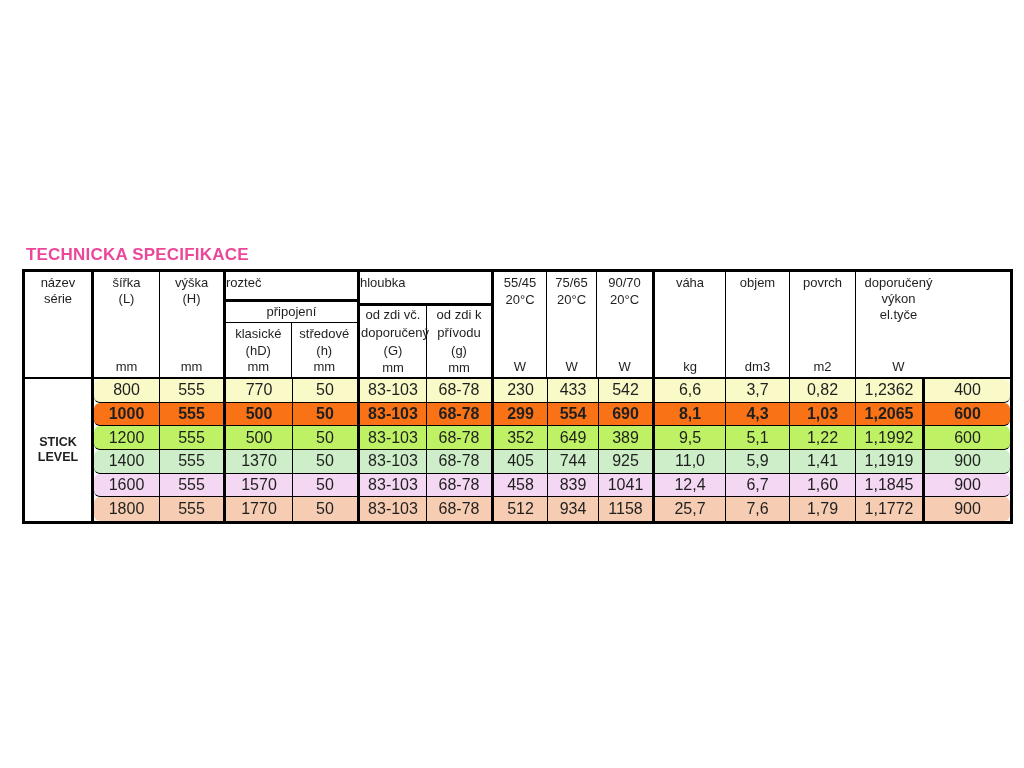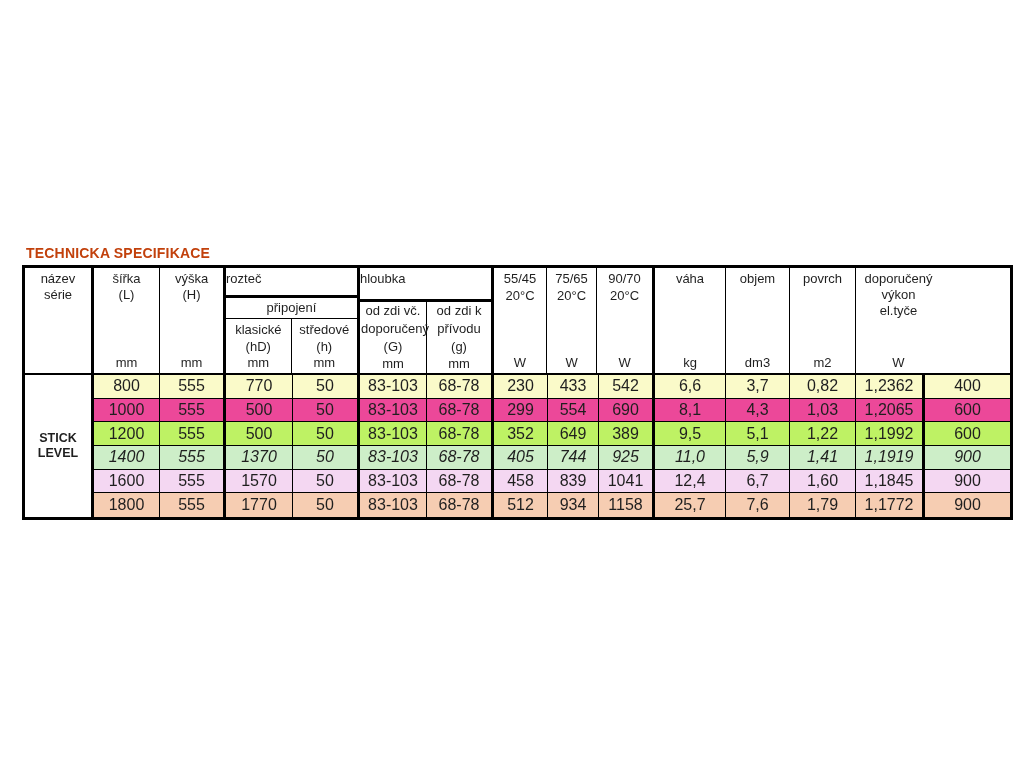--- a/index.html
+++ b/index.html
@@ -12,10 +12,10 @@
   }
   .sheet { position: absolute; left: 22px; top: 245px; }
   .title {
-    font-size: 14px;
+    font-size: 17px;
     font-weight: bold;
     letter-spacing: 0.2px;
-    color: #c2410c;
+    color: #ec4899;
     padding-left: 4px;
     margin-bottom: 4px;
   }

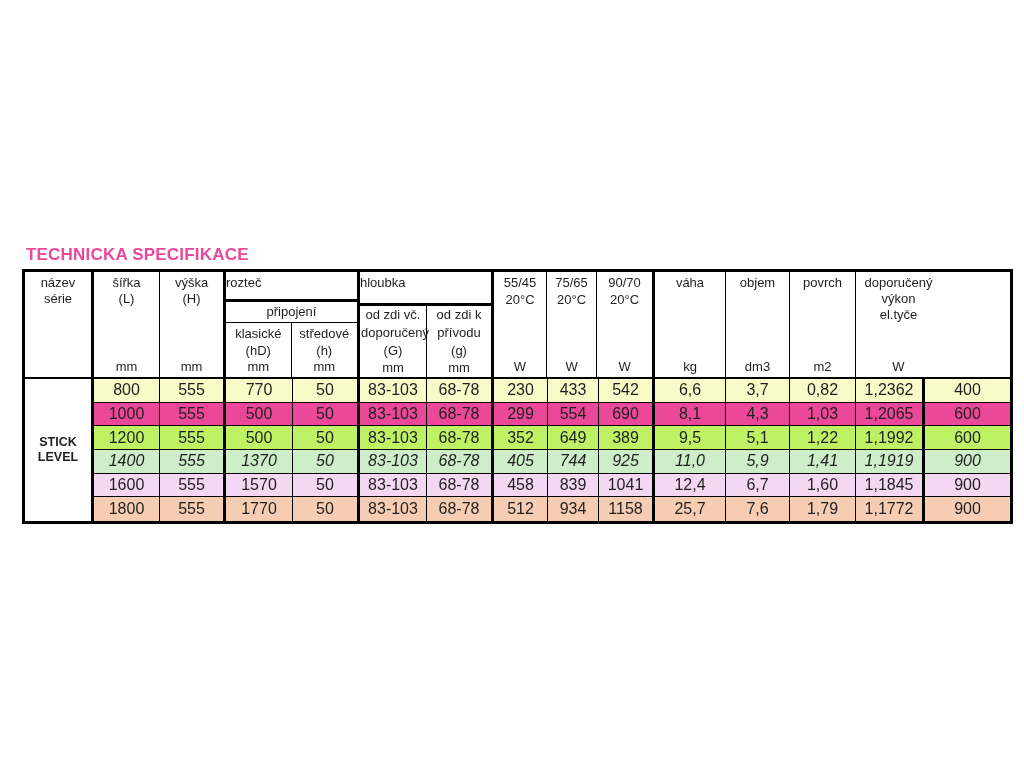--- a/index.html
+++ b/index.html
@@ -57,7 +57,7 @@
     background: #ffffff;
   }
   .rows { flex: 1; display: flex; flex-direction: column; }
-  .row { display: flex; height: 23.7px; border-bottom: 1px solid #000; }
+  .row { display: flex; height: 23.7px; border-bottom: 1px solid #000; border-radius: 6px; }
   .row:last-child { border-bottom: none; }
   .cell {
     display: flex; align-items: center; justify-content: center;

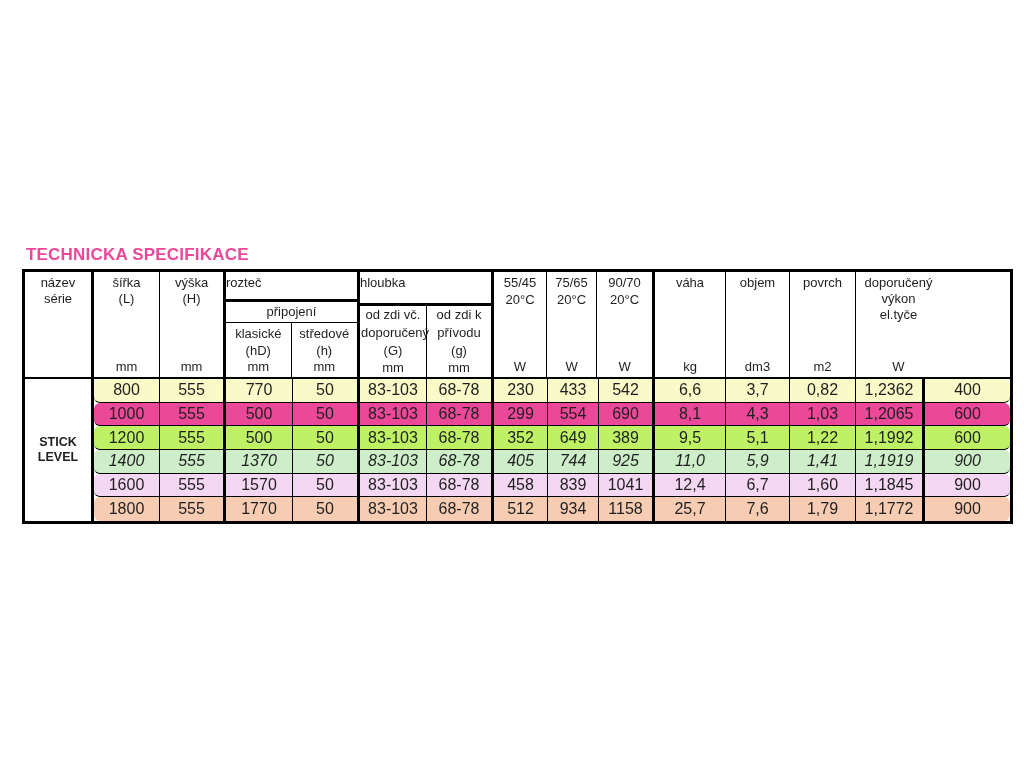--- a/index.html
+++ b/index.html
@@ -219,7 +219,7 @@
           <div class="cell dw15">400</div>
         </div>
 
-        <div class="row" style="background-color: #ec4899;">
+        <div class="row" style="background-color: #f97316; font-weight: bold;">
           <div class="cell dw2">1000</div>
           <div class="cell dw3">555</div>
           <div class="cell dw4">500</div>

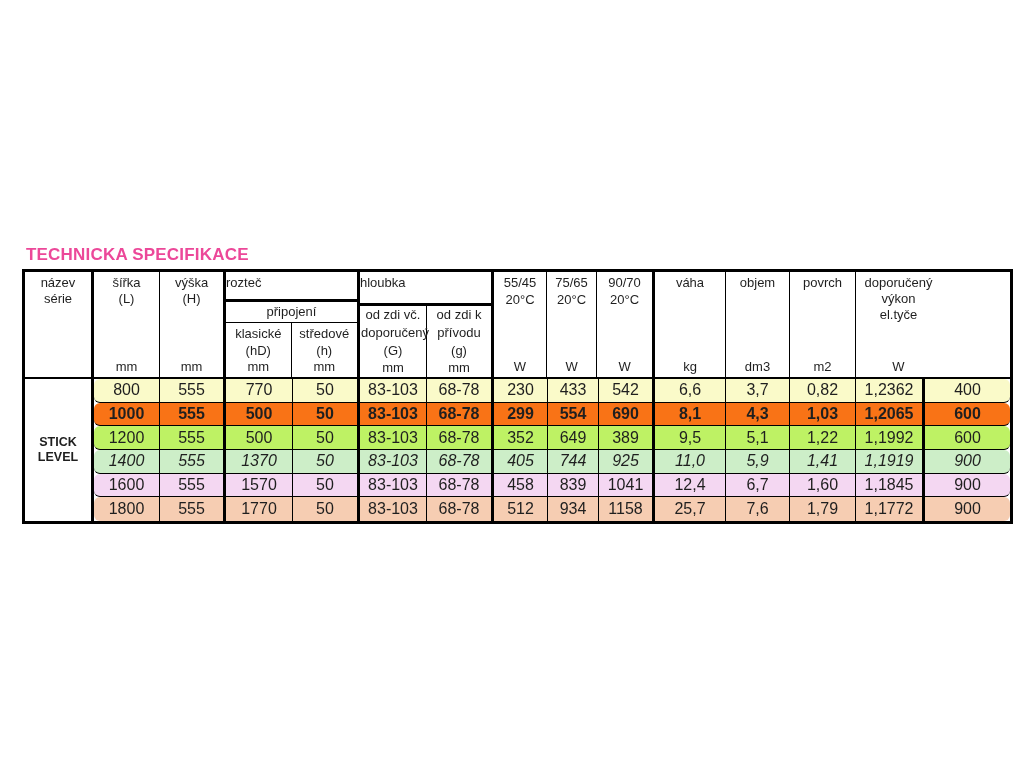--- a/index.html
+++ b/index.html
@@ -253,7 +253,7 @@
           <div class="cell dw15">600</div>
         </div>
 
-        <div class="row" style="background-color: rgb(205, 238, 200); font-style: italic;">
+        <div class="row" style="background-color: rgb(205, 238, 200);">
           <div class="cell dw2">1400</div>
           <div class="cell dw3">555</div>
           <div class="cell dw4">1370</div>

